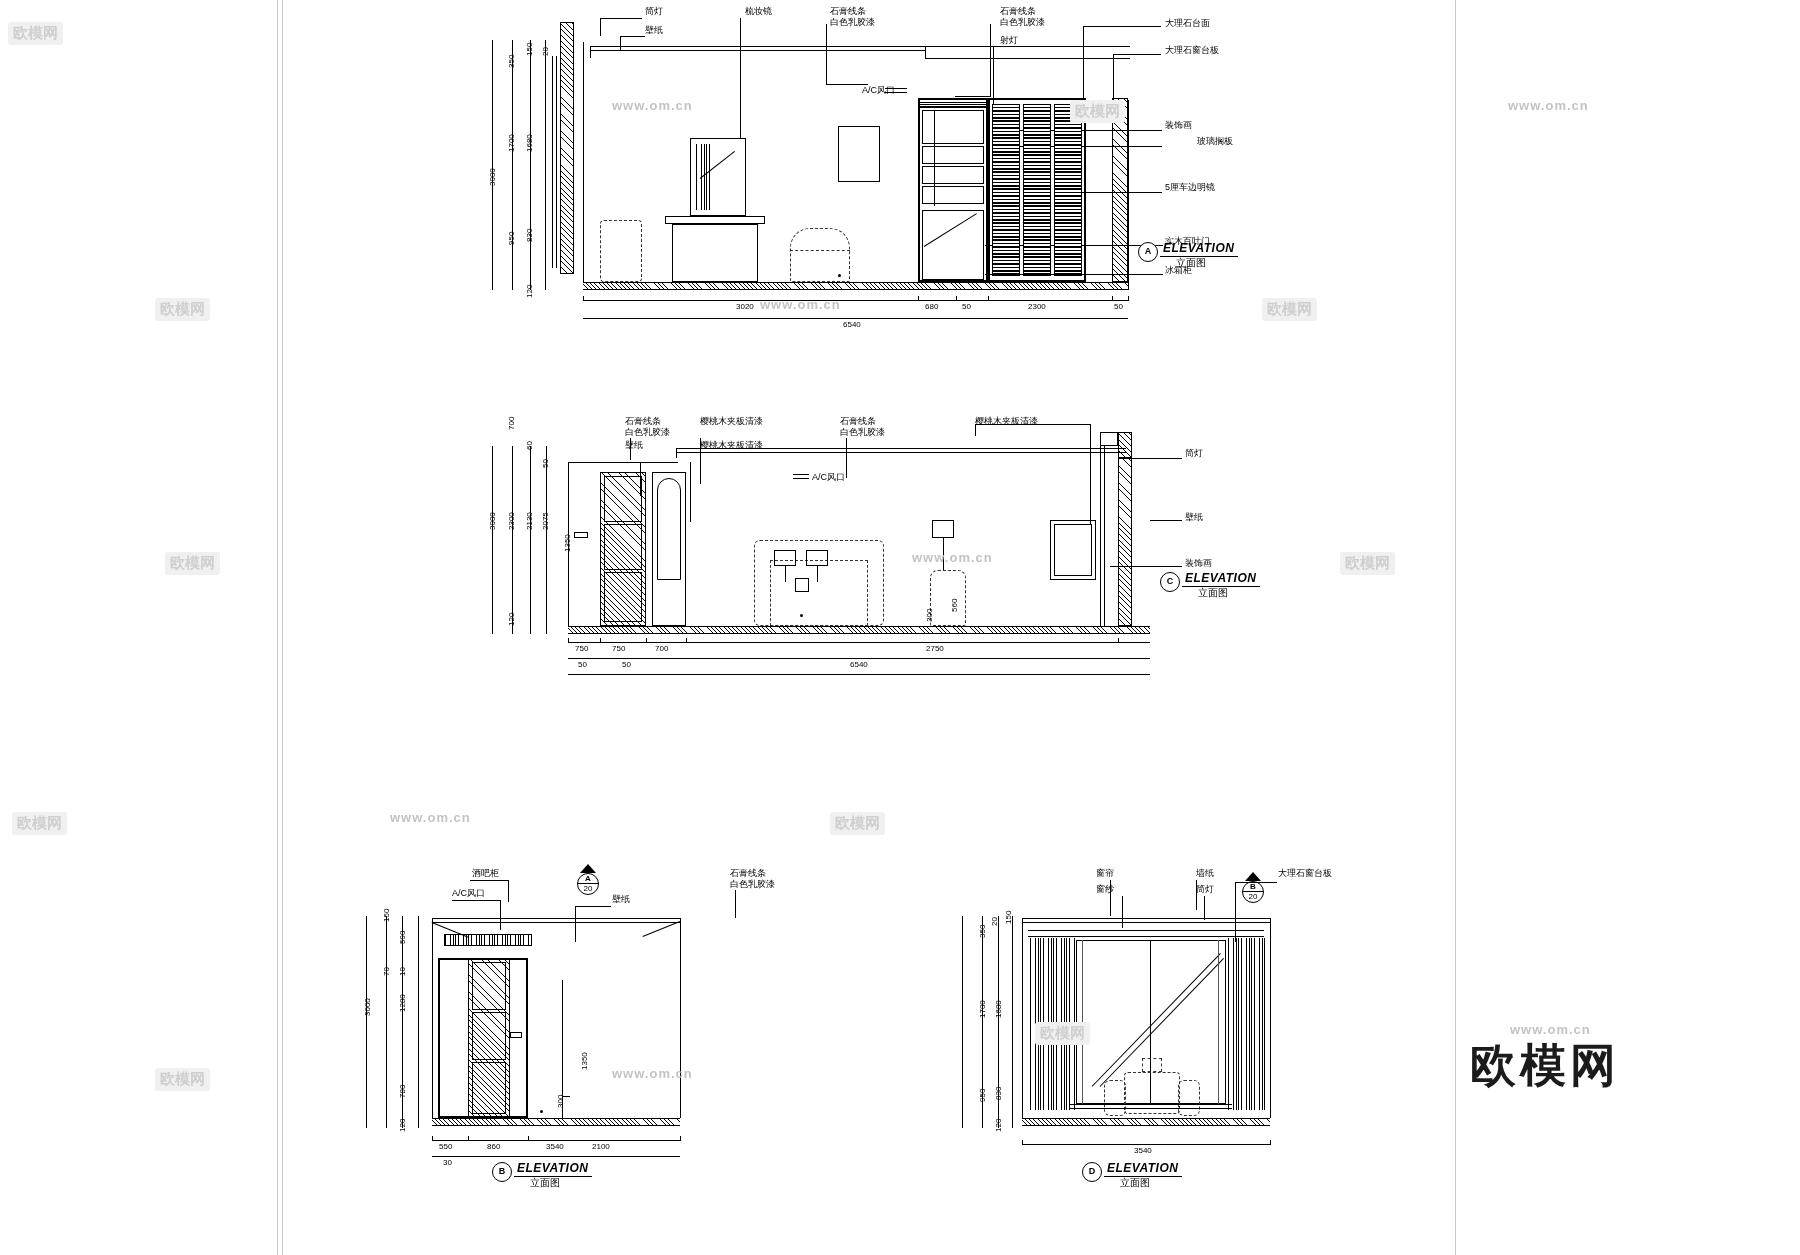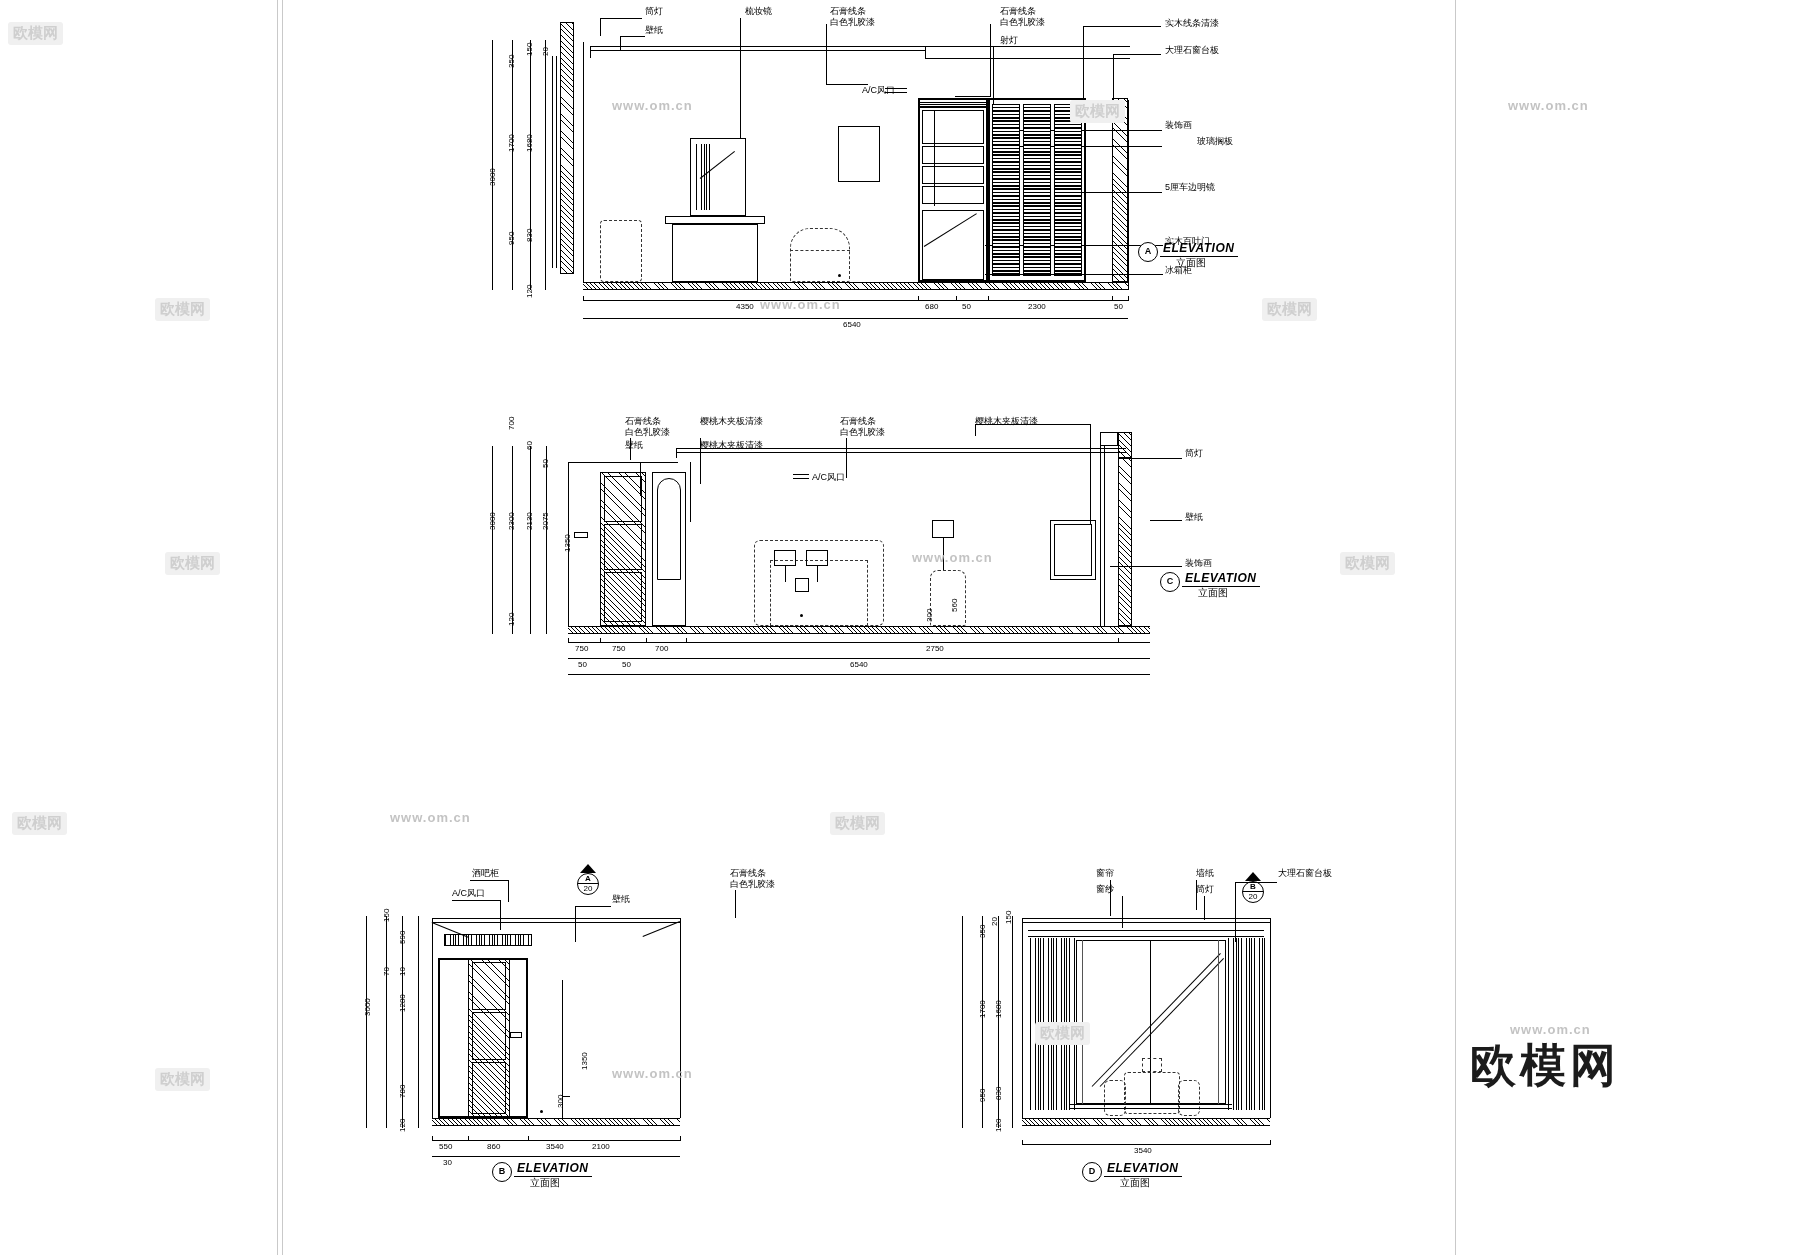--- a/index.html
+++ b/index.html
@@ -198,7 +198,7 @@
     <div class="lbl" style="left:1000px; top:6px;">石膏线条
 白色乳胶漆</div>
     <div class="lbl" style="left:1000px; top:35px;">射灯</div>
-    <div class="lbl" style="left:1165px; top:18px;">实木线条清漆</div>
+    <div class="lbl" style="left:1165px; top:18px;">大理石台面</div>
     <div class="lbl" style="left:1165px; top:45px;">大理石窗台板</div>
     <div class="lbl" style="left:1165px; top:120px;">装饰画</div>
     <div class="lbl" style="left:1197px; top:136px;">玻璃搁板</div>

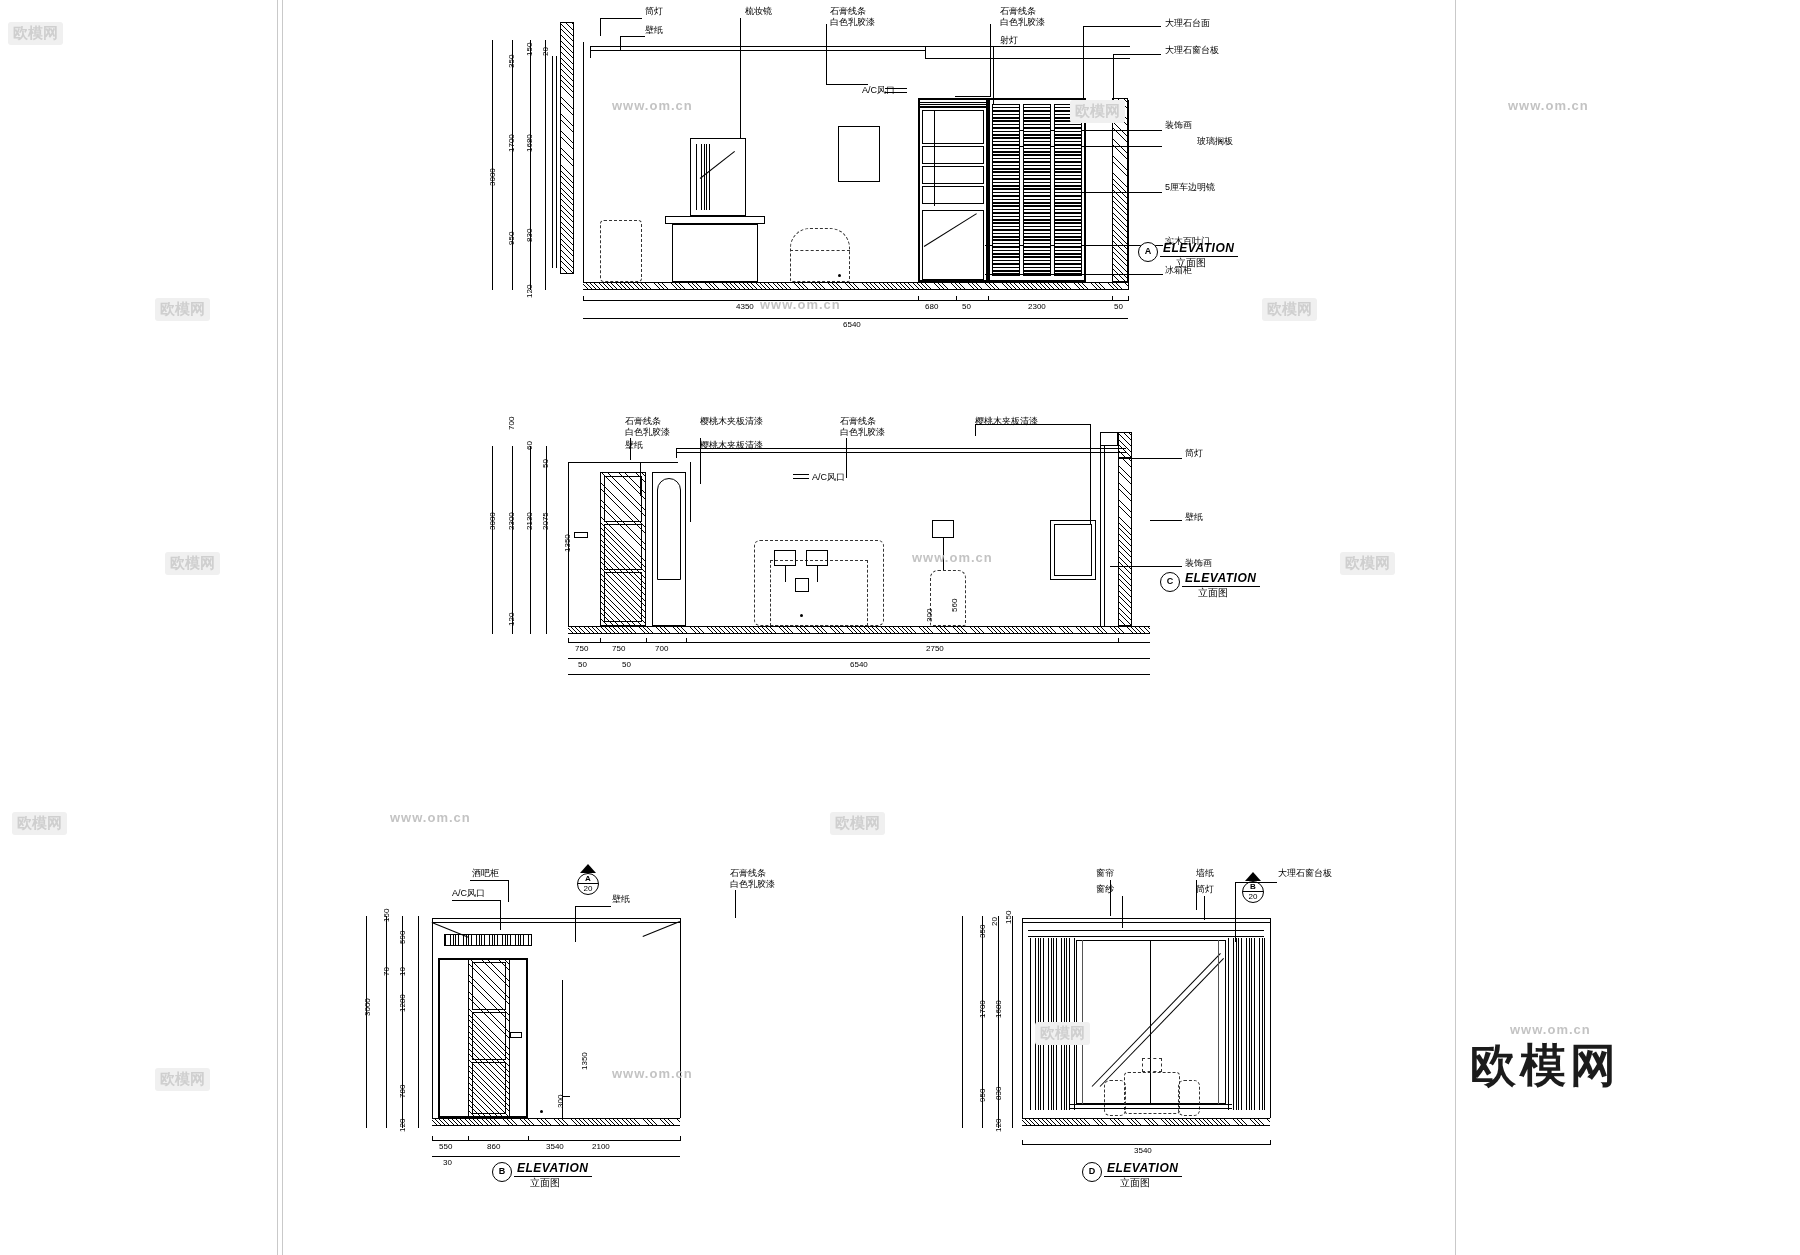--- a/index.html
+++ b/index.html
@@ -309,7 +309,7 @@
     <div class="tick" style="left:1112px; top:296px;"></div>
     <div class="tick" style="left:1128px; top:296px;"></div>
 
-    <div class="dim" style="left:736px; top:302px;">4350</div>
+    <div class="dim" style="left:736px; top:302px;">3020</div>
     <div class="dim" style="left:925px; top:302px;">680</div>
     <div class="dim" style="left:962px; top:302px;">50</div>
     <div class="dim" style="left:1028px; top:302px;">2300</div>

